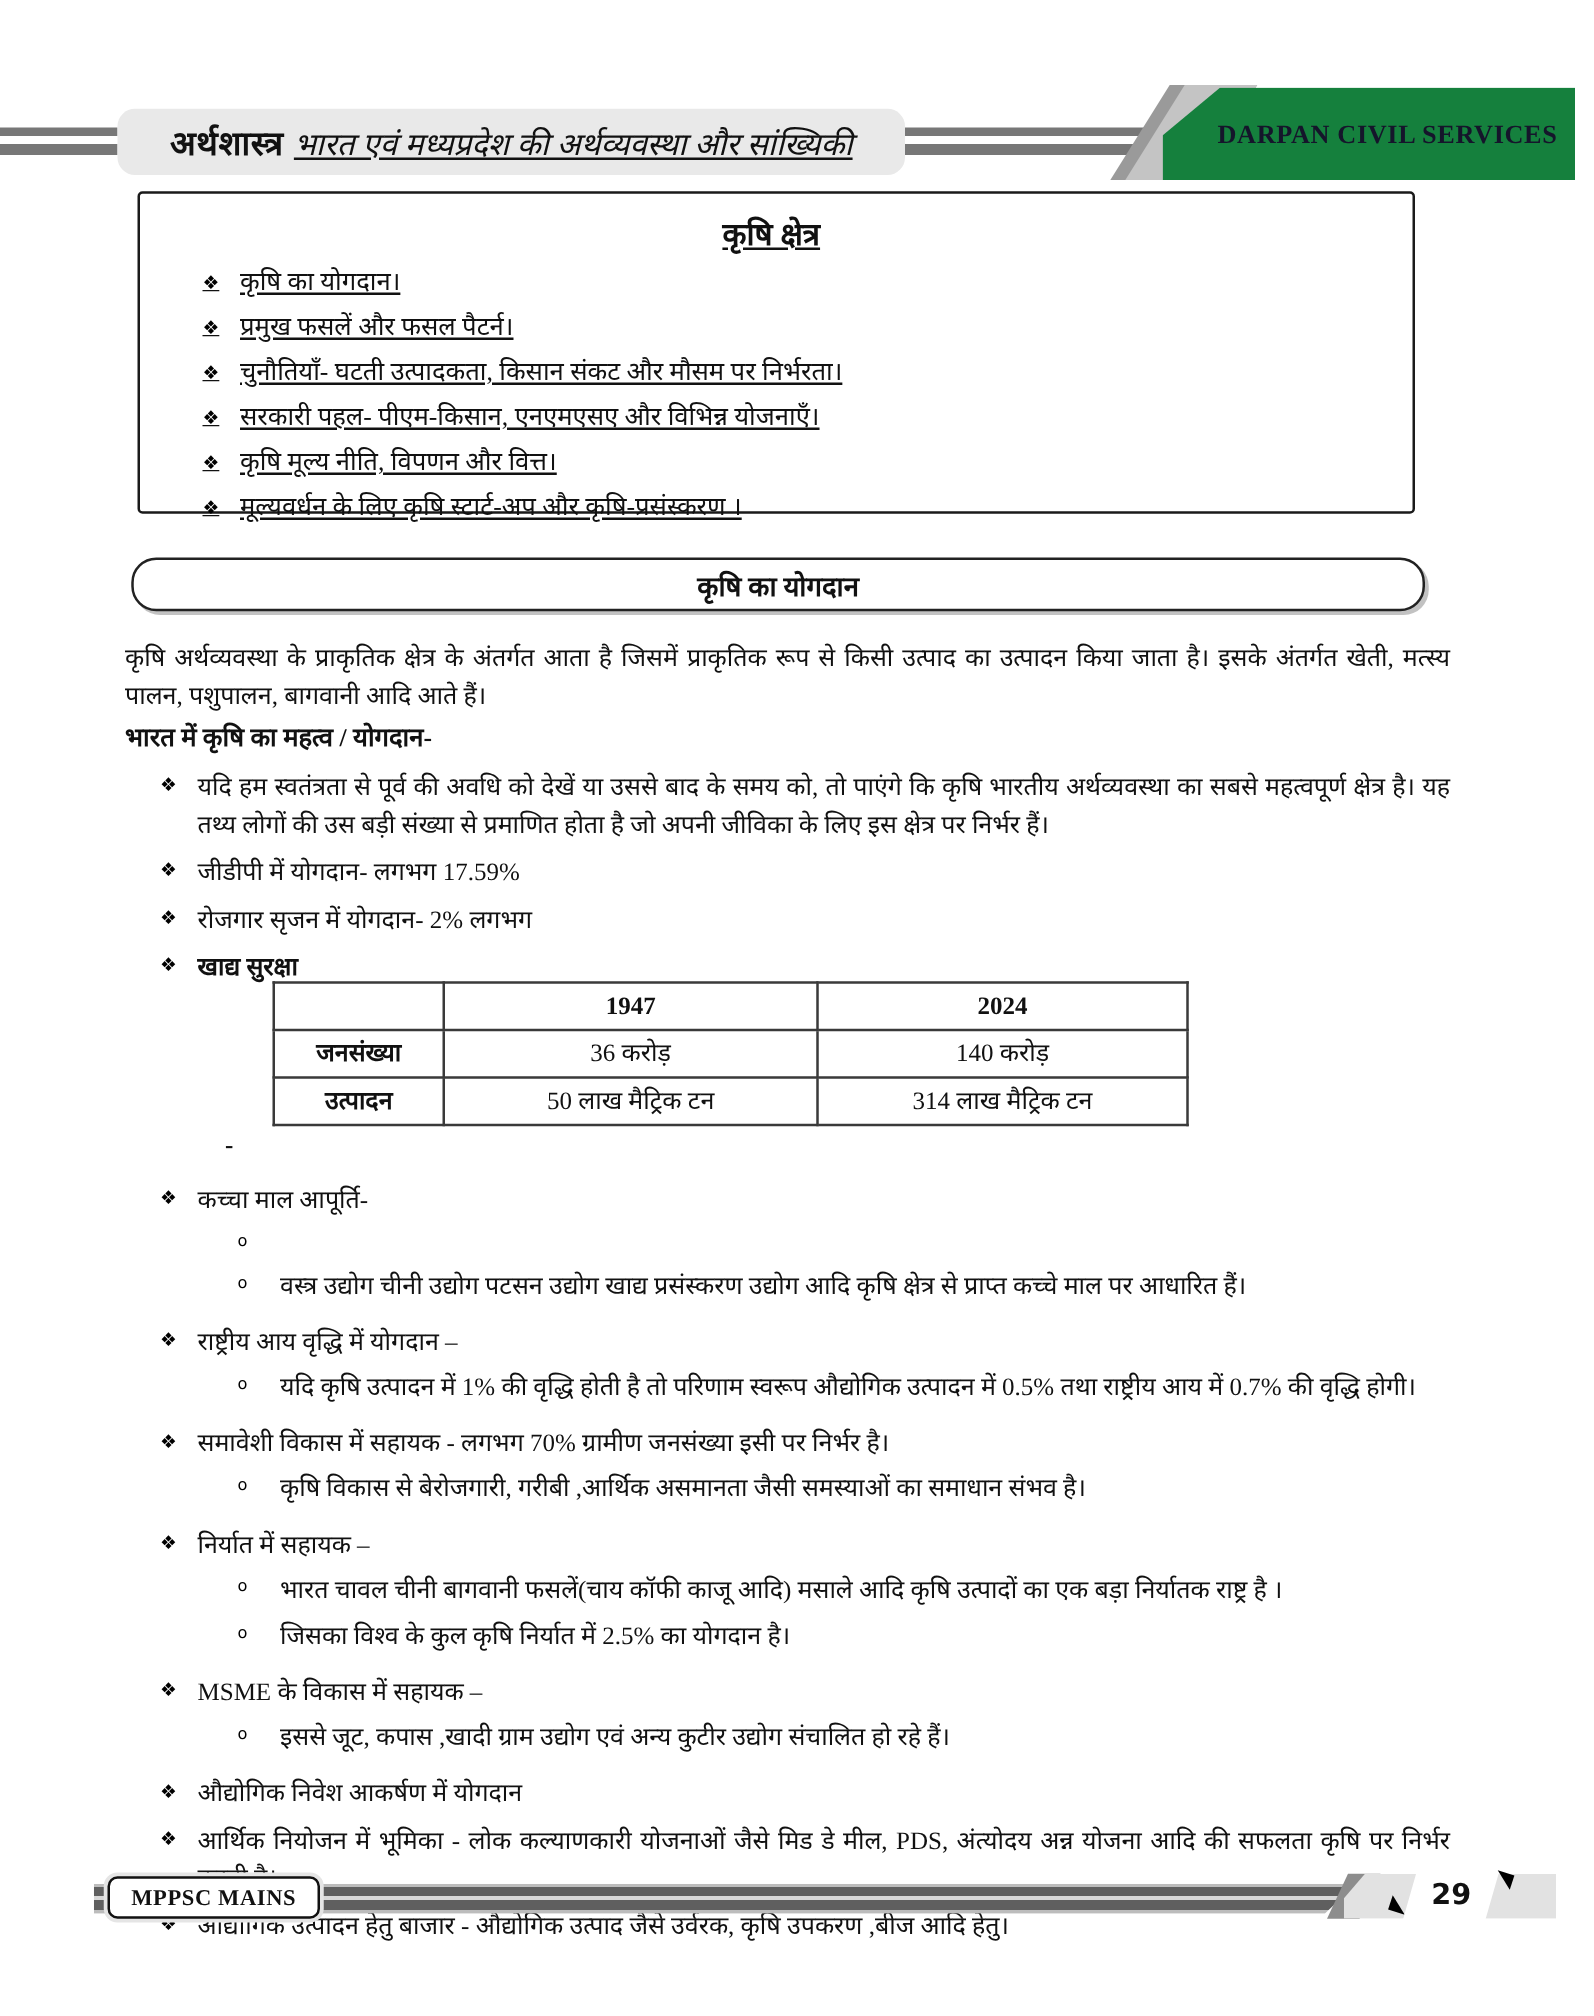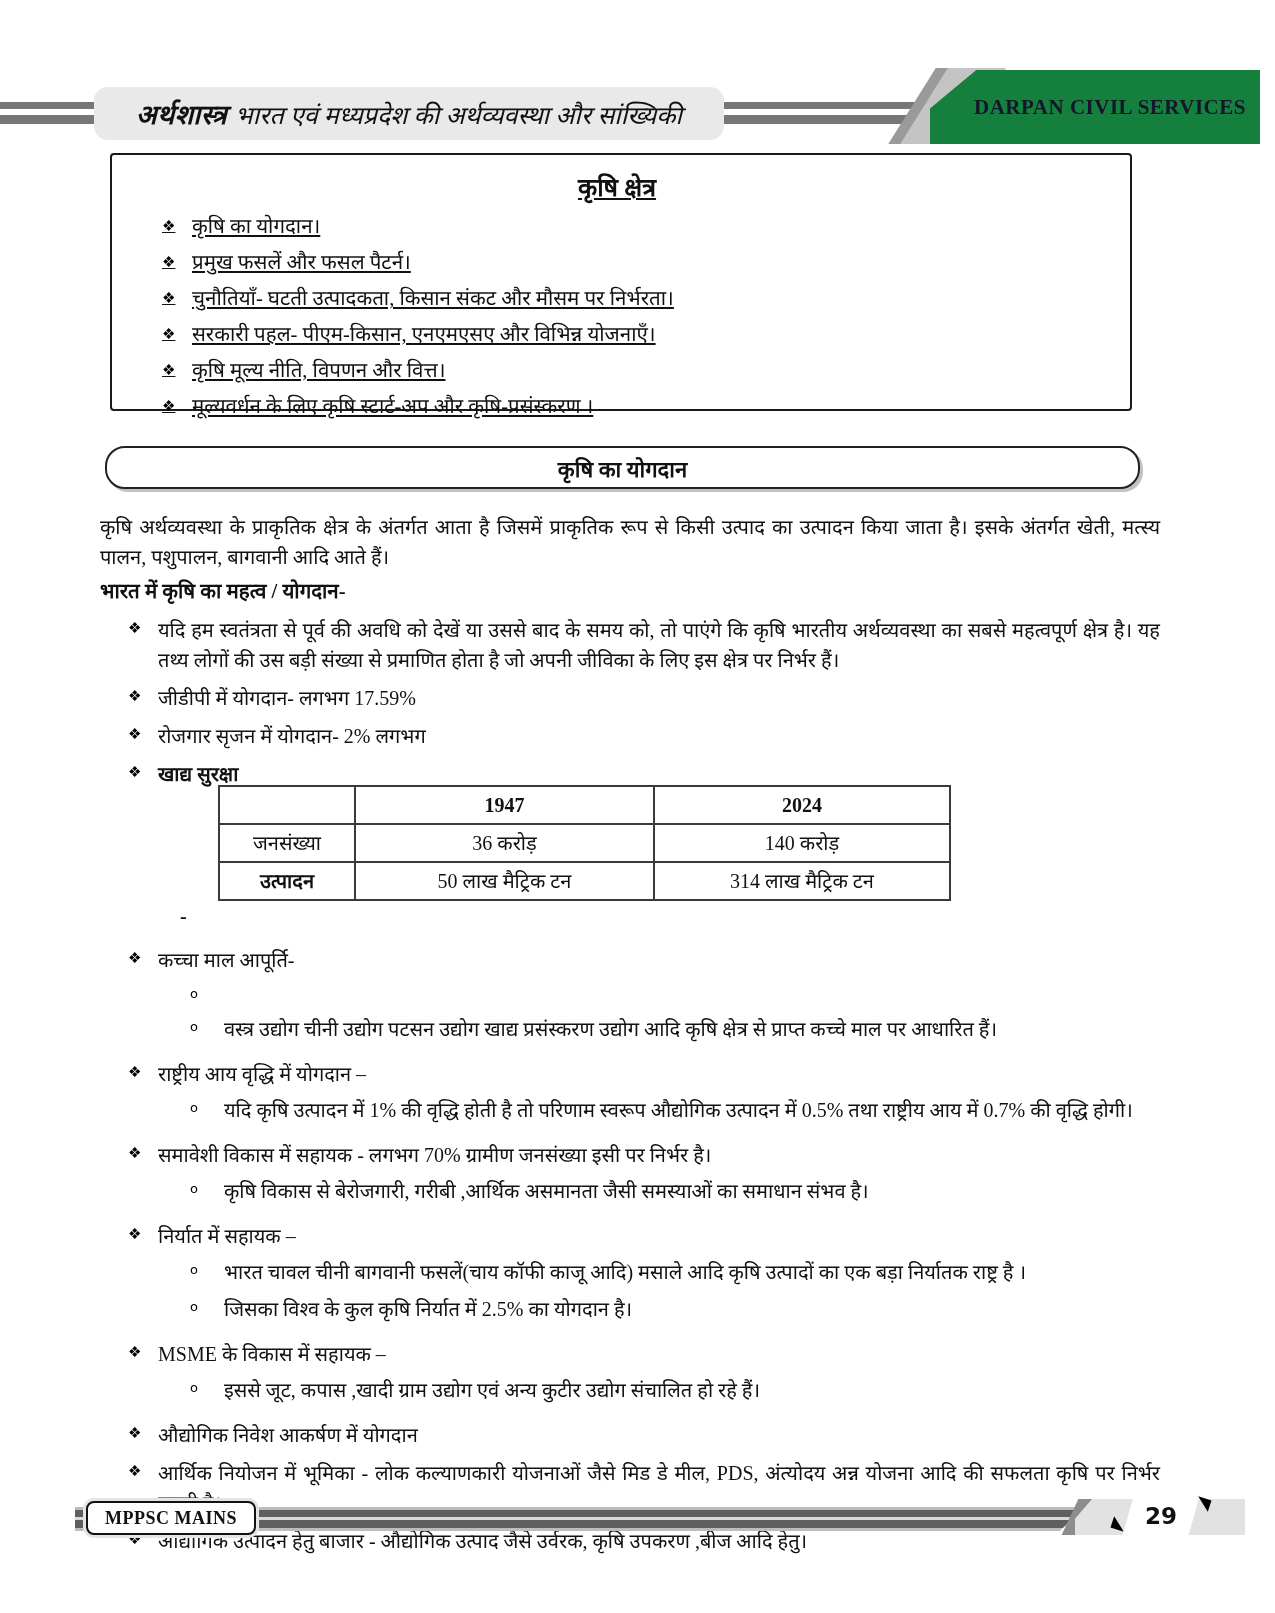--- a/index.html
+++ b/index.html
@@ -21,7 +21,7 @@
     background:#e9e9e9; border-radius:14px;
     display:flex; align-items:center; justify-content:center;
   }
-  .hdr-pill .t1 { font-weight:bold; font-style:italic; font-size:27px; letter-spacing:.5px; }
+  .hdr-pill .t1 { font-weight:bold; font-size:27px; letter-spacing:.5px; }
   .hdr-pill .t2 { font-style:italic; font-size:25px; margin-left:8px; }
   .brand-accent {
     position:absolute; left:912px; top:68px; width:70px; height:76px;

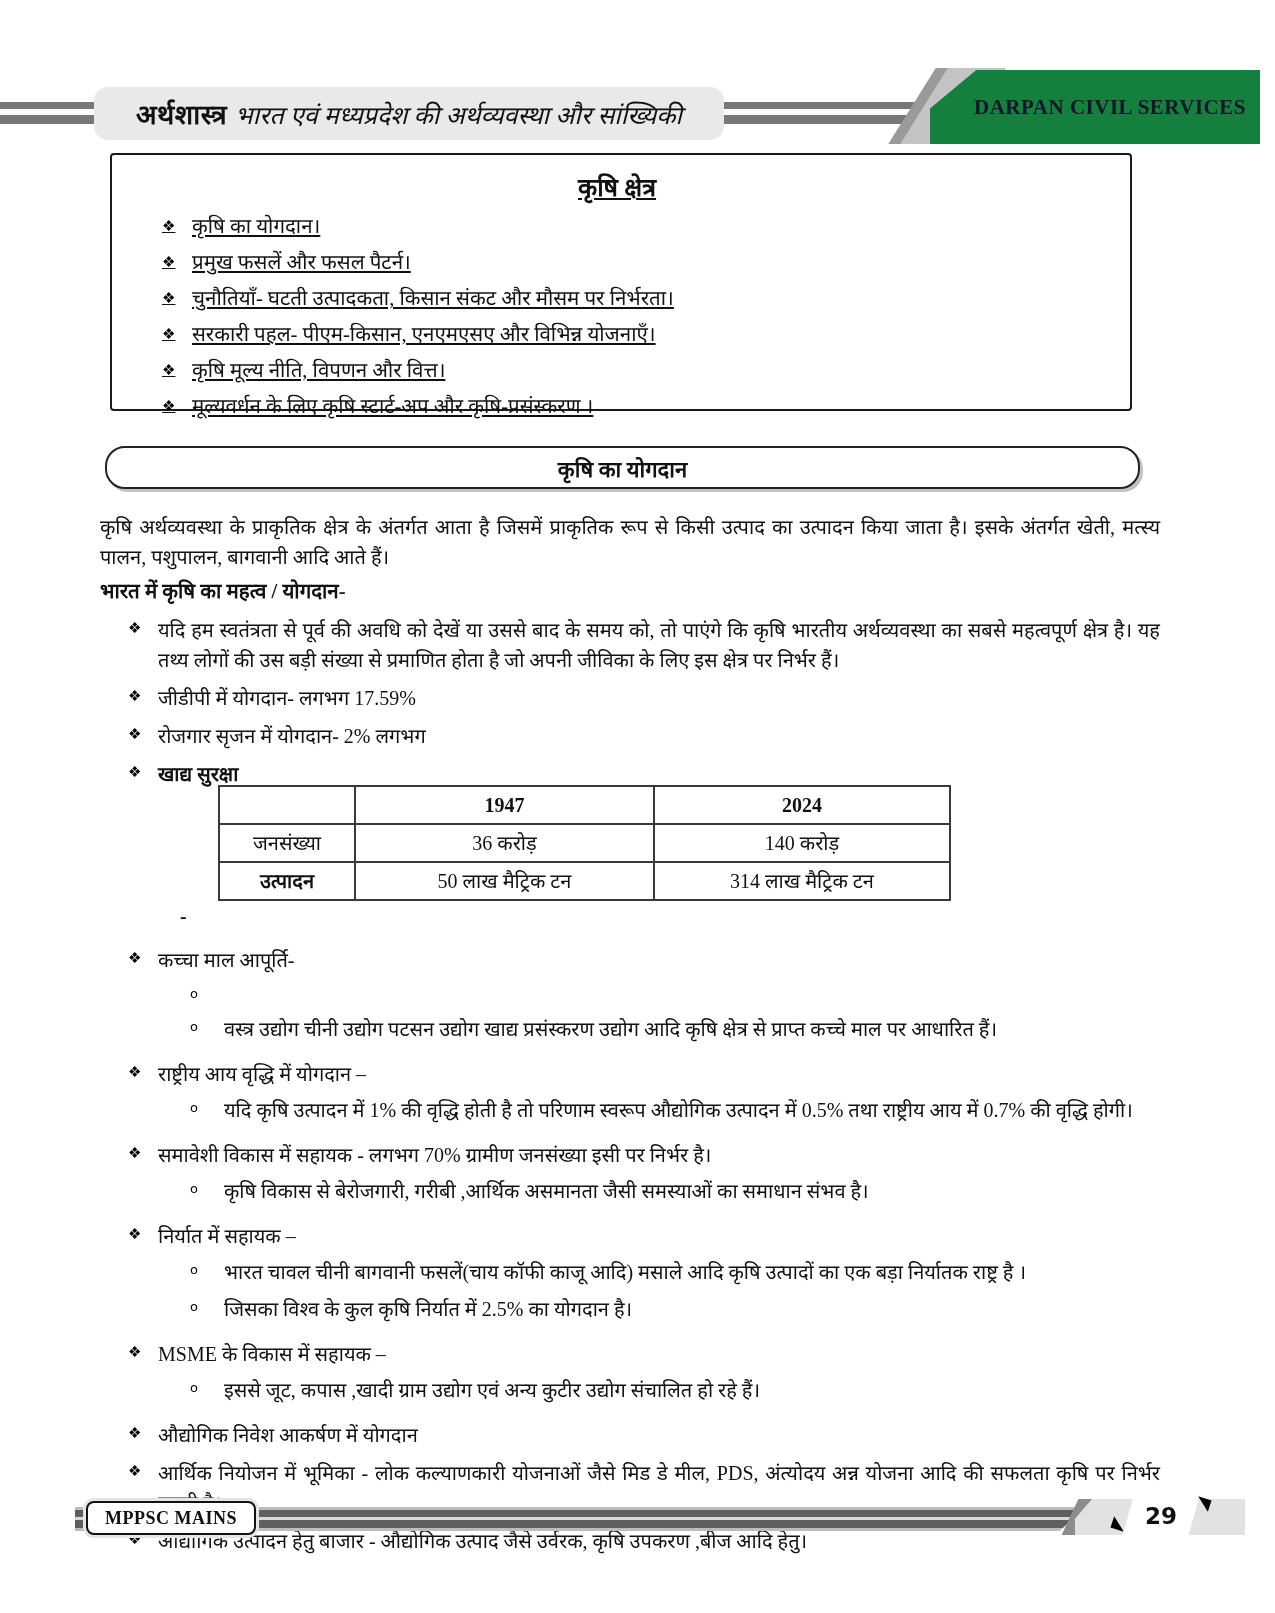--- a/index.html
+++ b/index.html
@@ -22,7 +22,7 @@
     display:flex; align-items:center; justify-content:center;
   }
   .hdr-pill .t1 { font-weight:bold; font-size:27px; letter-spacing:.5px; }
-  .hdr-pill .t2 { font-style:italic; font-size:25px; margin-left:8px; }
+  .hdr-pill .t2 { font-style:italic; font-size:25px; margin-left:8px;text-decoration:underline; }
   .brand-accent {
     position:absolute; left:912px; top:68px; width:70px; height:76px;
     background:#9a9a9a; transform:skewX(-32deg);

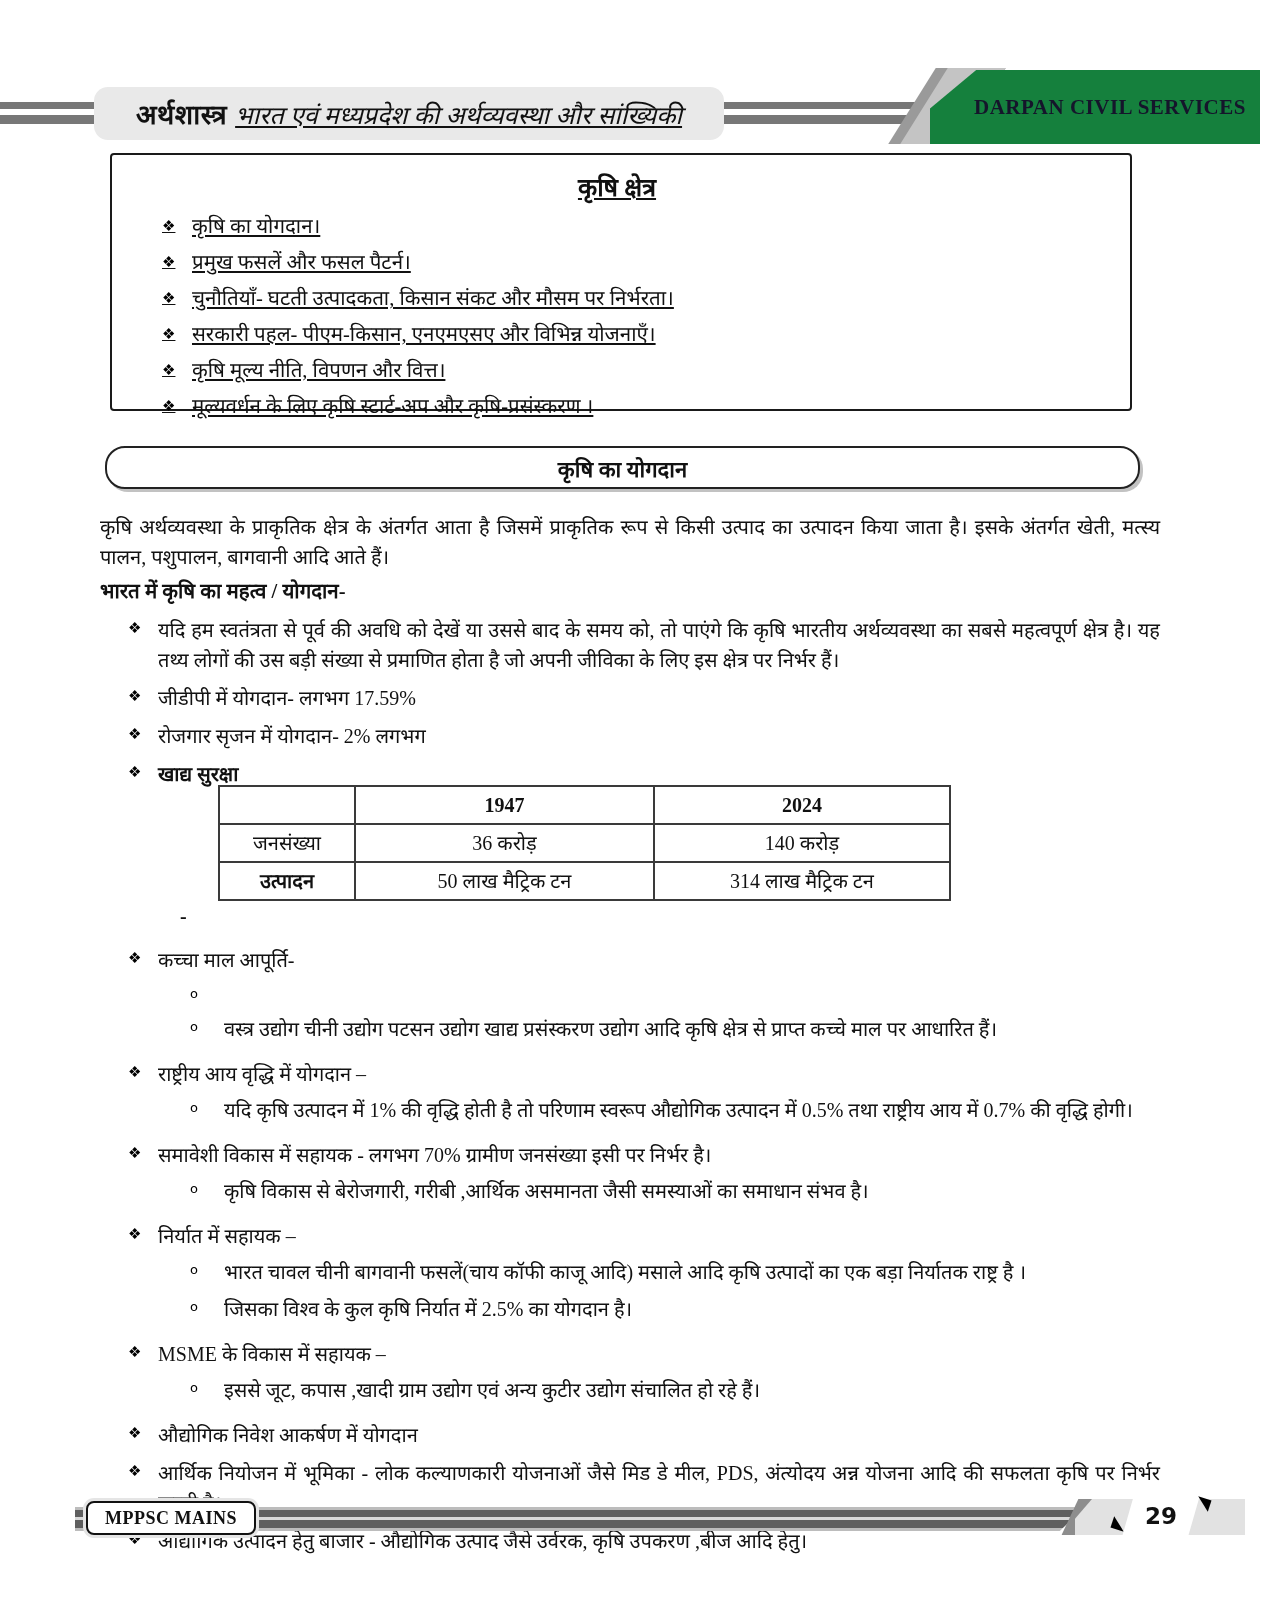--- a/index.html
+++ b/index.html
@@ -203,7 +203,7 @@
               <th class="c2">2024</th>
             </tr>
             <tr>
-              <td style="font-weight:normal;">जनसंख्या</td>
+              <td style="font-weight:bold;">जनसंख्या</td>
               <td>36 करोड़</td>
               <td>140  करोड़</td>
             </tr>

